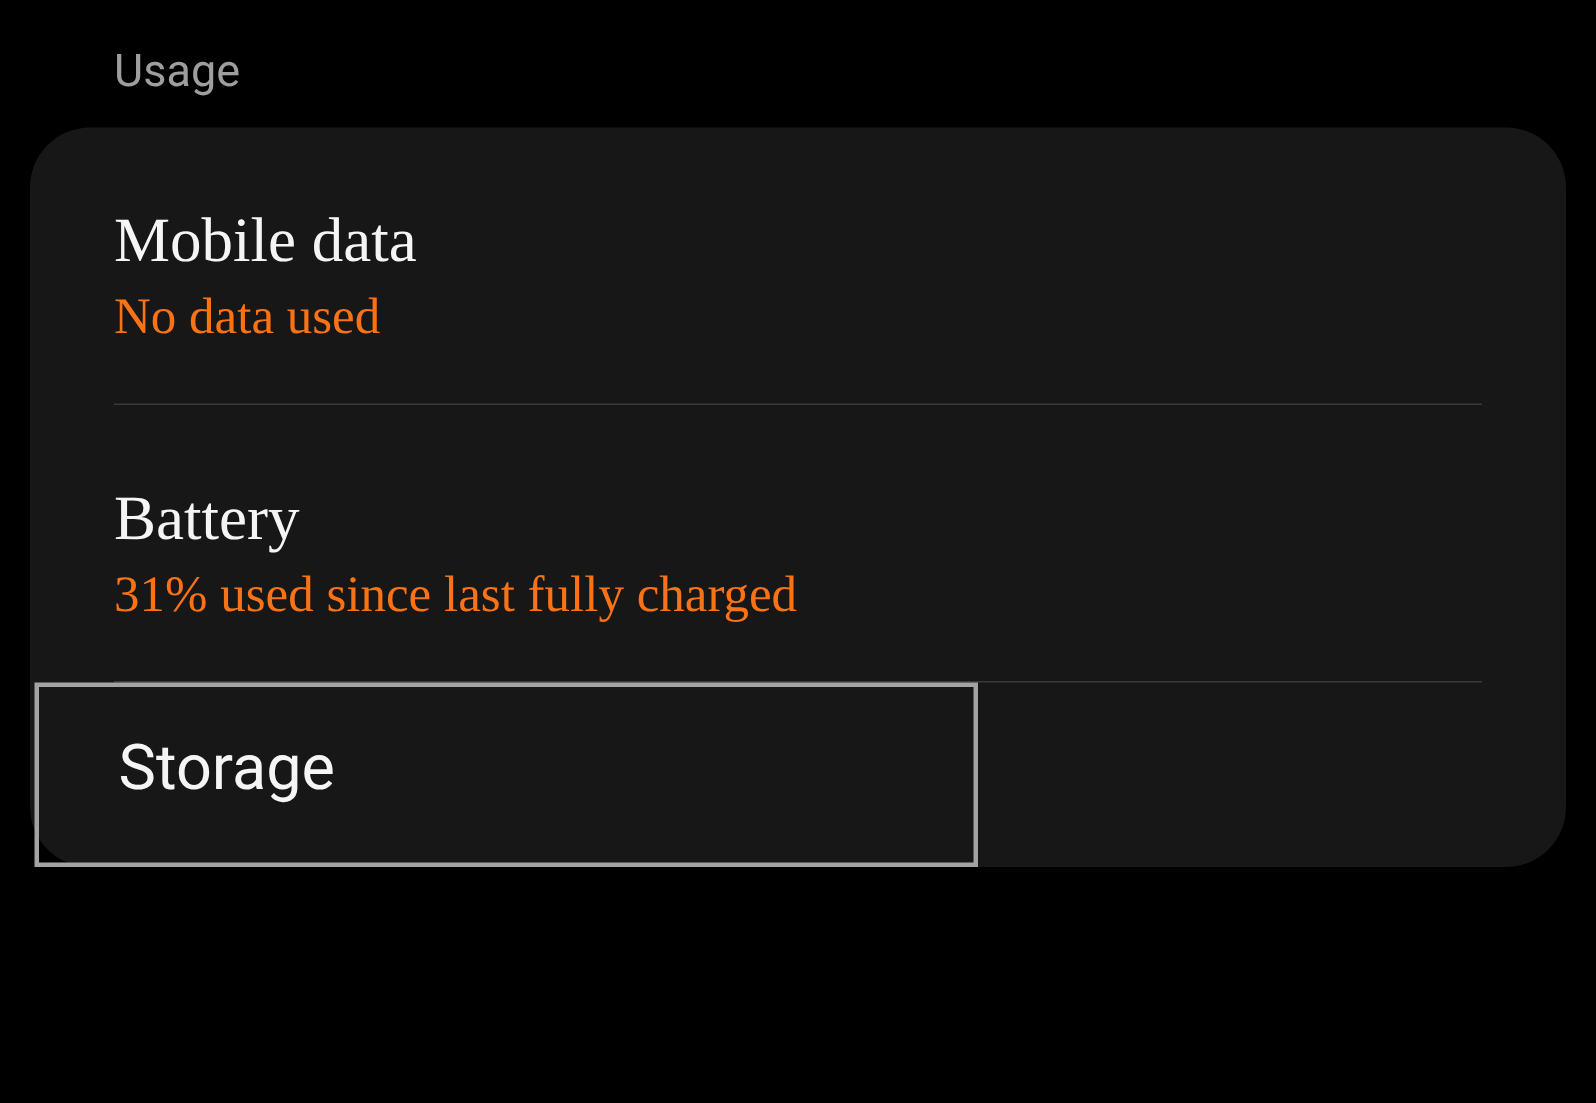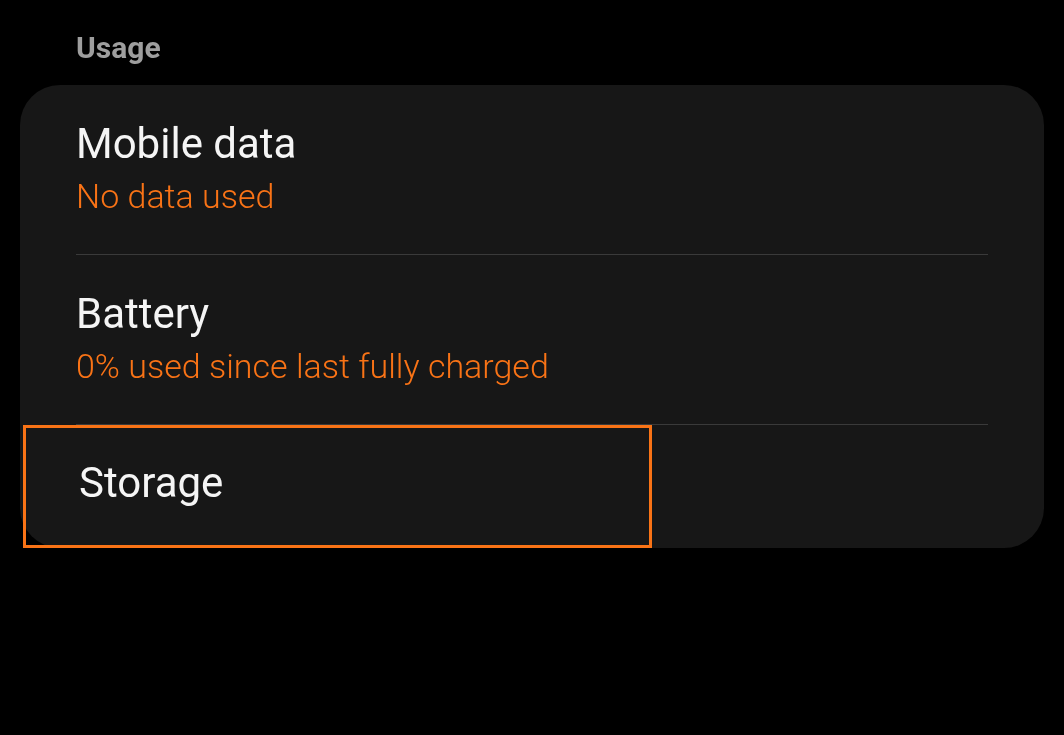--- a/index.html
+++ b/index.html
@@ -17,7 +17,7 @@
     .section-header {
       color: #9e9e9e;
       font-size: 30px;
-      font-weight: 700;
+      font-weight: 400;
       padding: 30px 0 20px 76px;
     }
     .card {

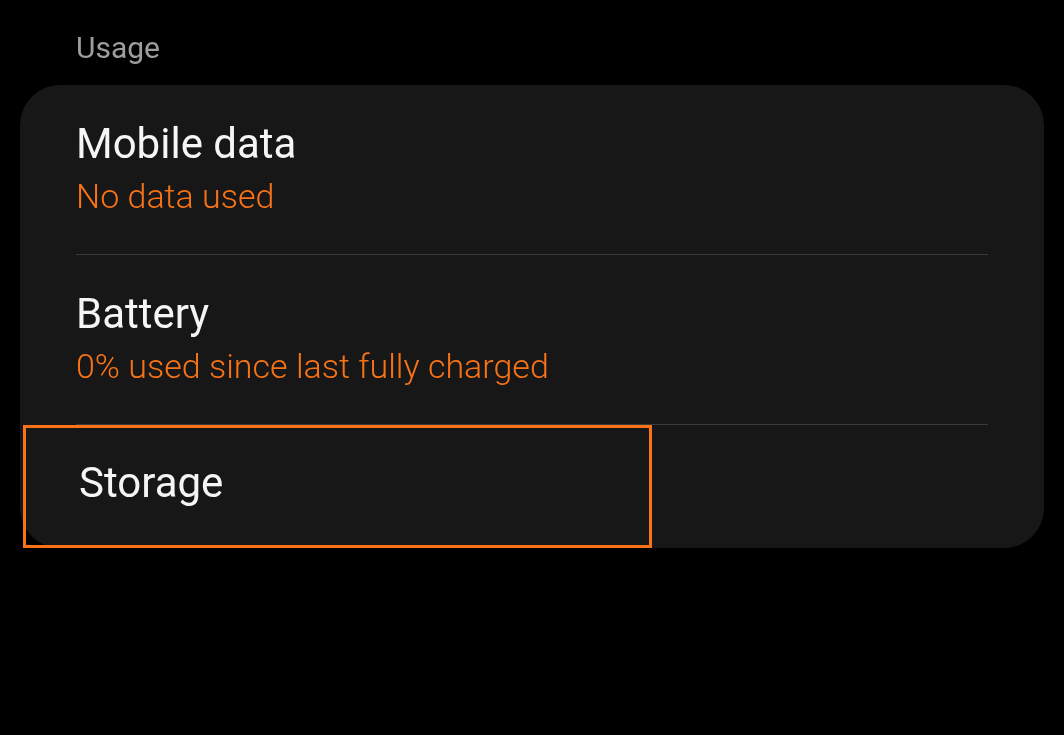--- a/index.html
+++ b/index.html
@@ -27,9 +27,10 @@
       padding: 0;
     }
     .list-item {
-      padding: 34px 56px 38px 56px;
+      padding: 52px 56px 38px 56px;
       cursor: pointer;
       position: relative;
+      font-family: Liberation Serif, serif;
     }
     .item-title {
       color: #f5f5f5;

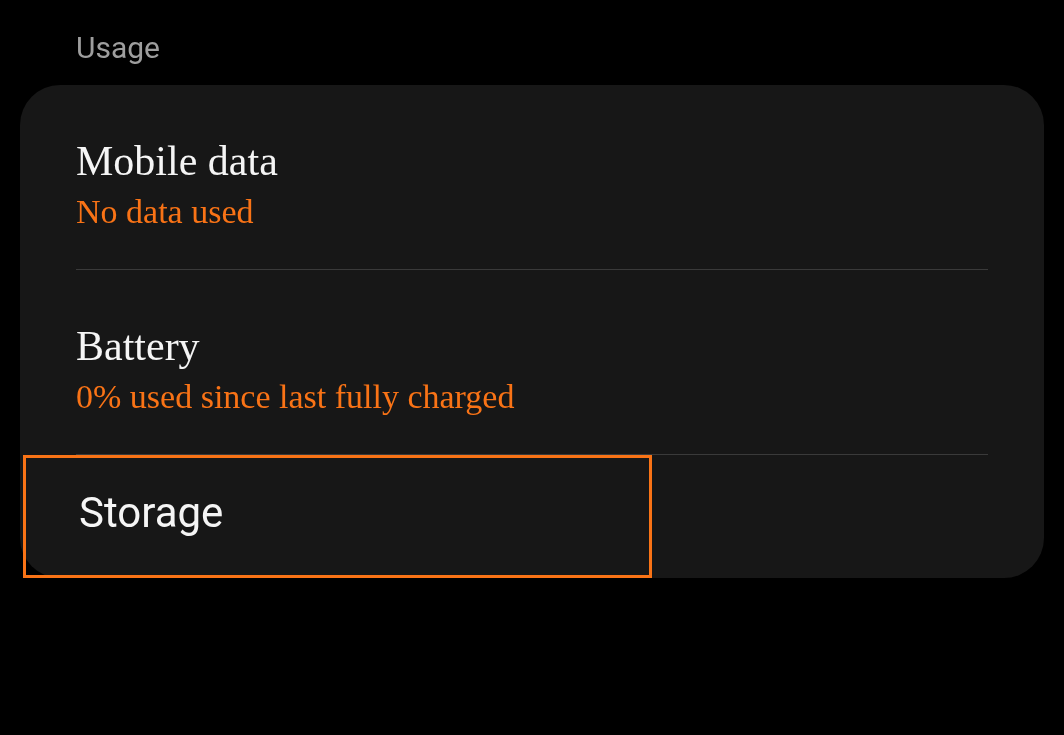--- a/index.html
+++ b/index.html
@@ -70,7 +70,7 @@
 
   <div class="list-item">
     <div class="item-title">Battery</div>
-    <div class="item-subtitle">0% used since last fully charged</div>
+    <div class="item-subtitle">31% used since last fully charged</div>
   </div>
 
   <div class="divider"></div>

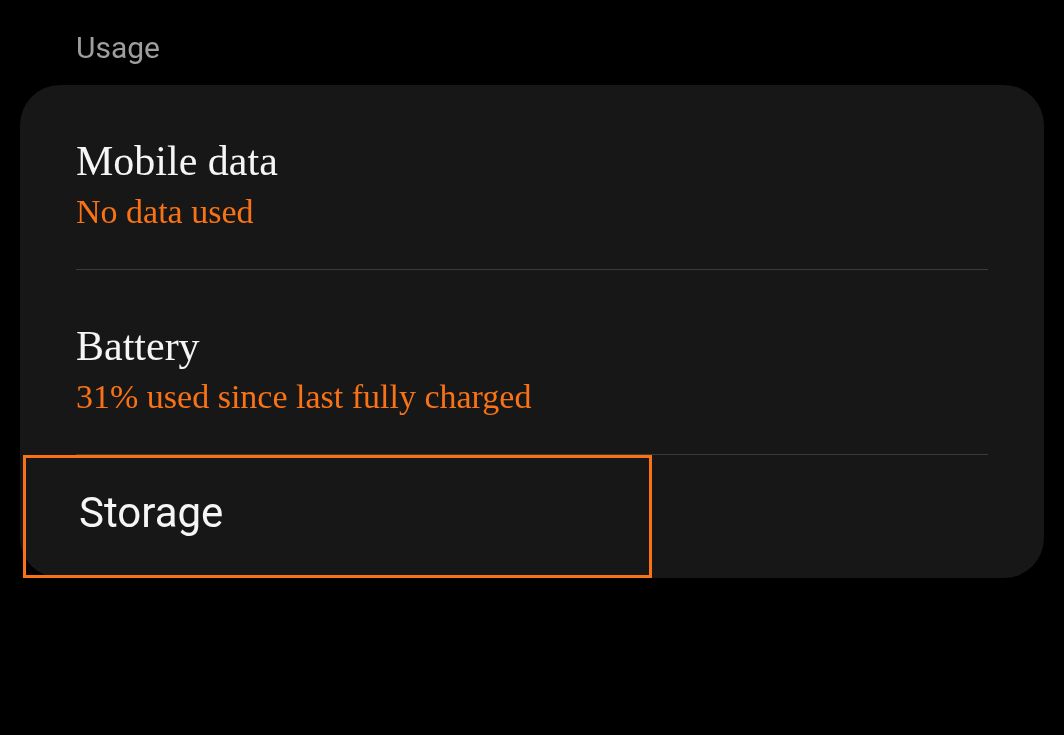--- a/index.html
+++ b/index.html
@@ -51,7 +51,7 @@
     .highlight-wrapper {
       margin-left: 3px;
       margin-right: 392px;
-      border: 3px solid #f97316;
+      border: 3px solid #a3a3a3;
       padding: 30px 0 30px 53px;
     }
   </style>

